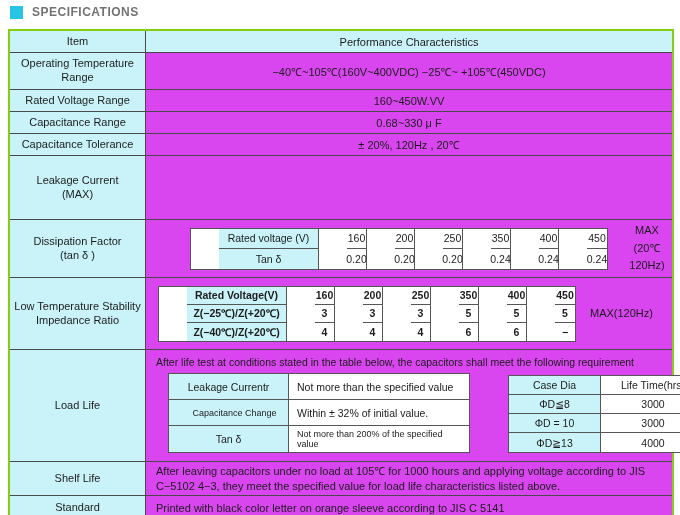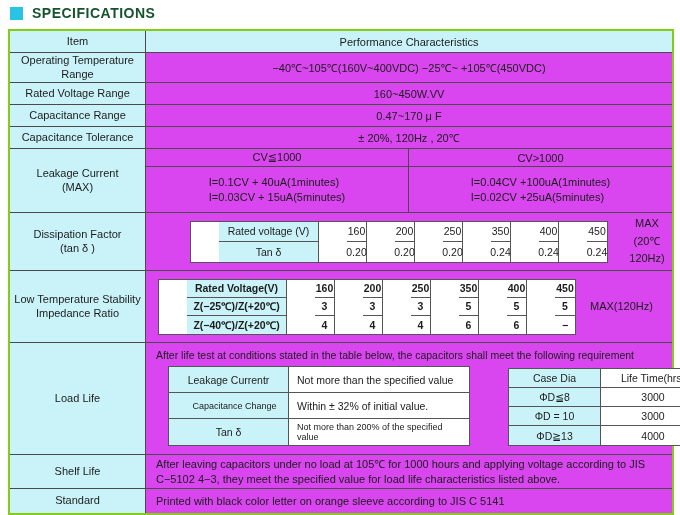--- a/index.html
+++ b/index.html
@@ -8,7 +8,7 @@
   
   .titlebar{position:absolute;left:10px;top:5px;display:flex;align-items:center;gap:9px;}
   .bullet{width:13px;height:13px;background:#29c3e4;}
-  .titletext{font-size:14px;font-weight:bold;letter-spacing:.5px;color:#14532d;}
+  .titletext{font-size:12px;font-weight:bold;letter-spacing:.5px;color:#737373;}
 
   
   .spec{position:absolute;left:8px;top:29px;width:662px;border:2px solid #84cc16;background:#d946ef;}

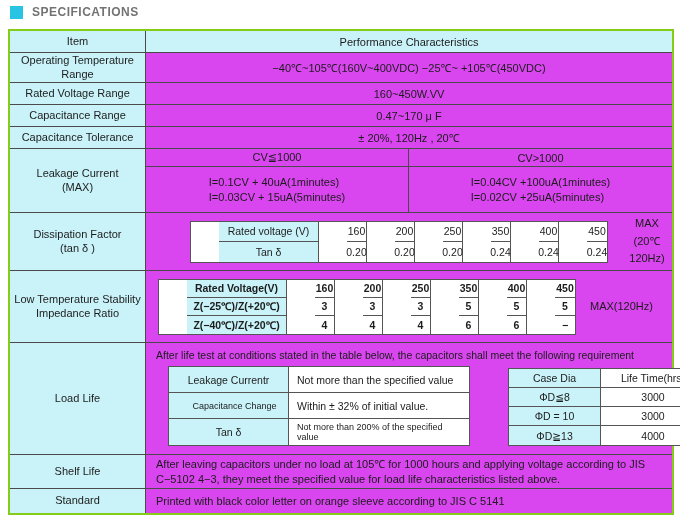--- a/index.html
+++ b/index.html
@@ -18,7 +18,7 @@
   .val{flex:1;display:flex;align-items:center;justify-content:center;font-size:11px;box-sizing:border-box;}
   .cyan{background:#c9f3f9;}
 
-  .h22{height:22px;} .h30{height:30px;} .h64{height:64px;} .h58{height:58px;gap:32px;}
+  .h22{height:22px;} .h30{height:37px;} .h64{height:64px;} .h58{height:58px;gap:32px;}
   .h72{height:72px;} .h112{height:112px;} .h34{height:34px;} .h24{height:24px;}
 
   .leftalign{justify-content:flex-start;padding-left:10px;}

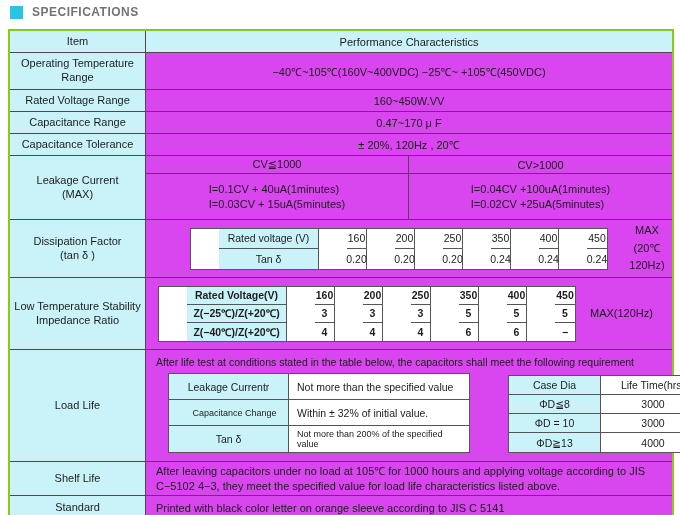--- a/index.html
+++ b/index.html
@@ -84,7 +84,7 @@
 
   <div class="row h22">
     <div class="lbl">Capacitance Range</div>
-    <div class="val">0.47~170 μ F</div>
+    <div class="val">0.68~330 μ F</div>
   </div>
 
   <div class="row h22">

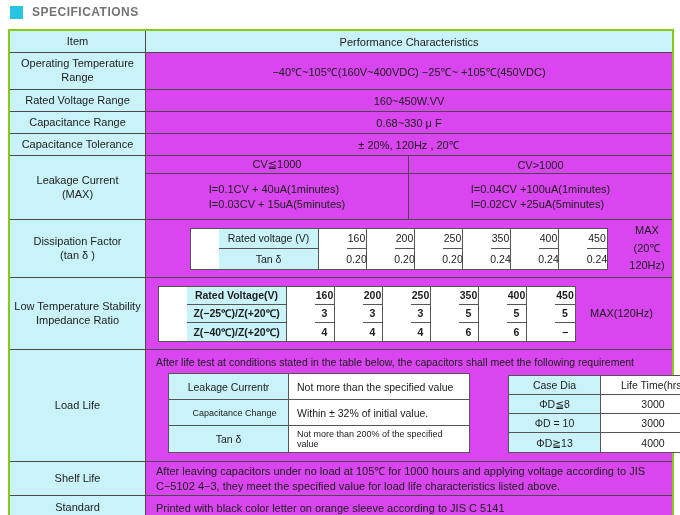--- a/index.html
+++ b/index.html
@@ -95,22 +95,6 @@
   <div class="row h64">
     <div class="lbl">Leakage Current
 (MAX)</div>
-    <div class="leak">
-      <div class="leakcol first">
-        <div class="leakhead">CV≦1000</div>
-        <div class="leakbody">
-          <div class="leaklines">I=0.1CV + 40uA(1minutes)
-I=0.03CV + 15uA(5minutes)</div>
-        </div>
-      </div>
-      <div class="leakcol">
-        <div class="leakhead">CV&gt;1000</div>
-        <div class="leakbody">
-          <div class="leaklines">I=0.04CV +100uA(1minutes)
-I=0.02CV +25uA(5minutes)</div>
-        </div>
-      </div>
-    </div>
   </div>
 
   <div class="row h58">

